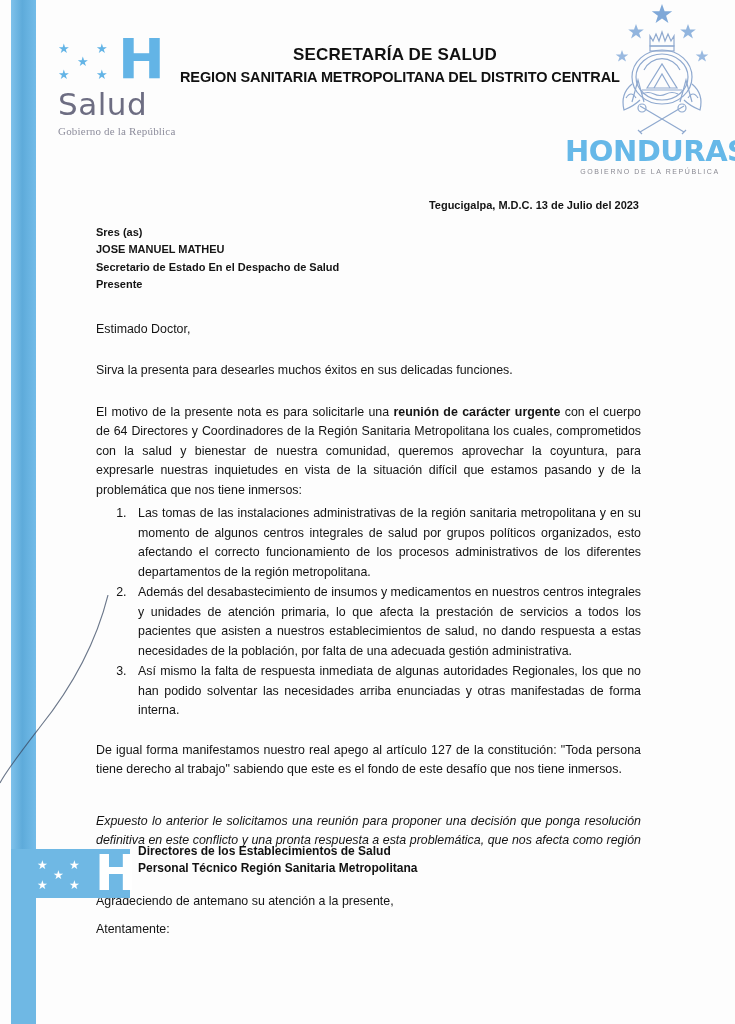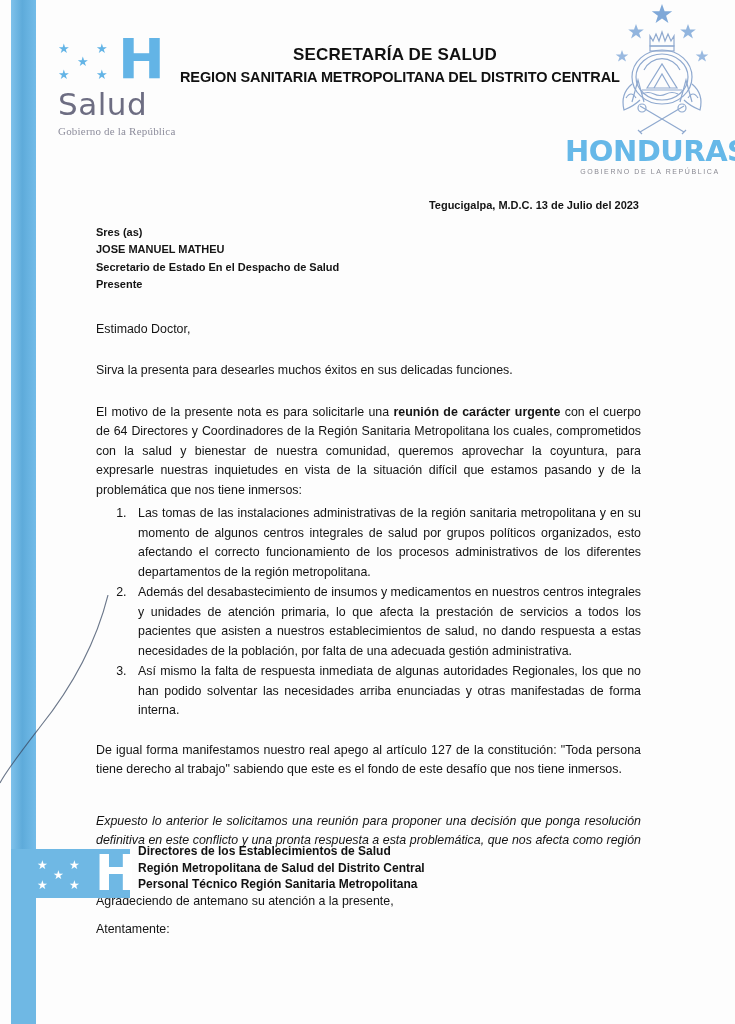--- a/index.html
+++ b/index.html
@@ -360,7 +360,6 @@
 
   <div class="sig-block">
     <div>Directores de los Establecimientos de Salud</div>
-    <div>Región Metropolitana de Salud del Distrito Central</div>
     <div>Personal Técnico Región Sanitaria Metropolitana</div>
   </div>
 

